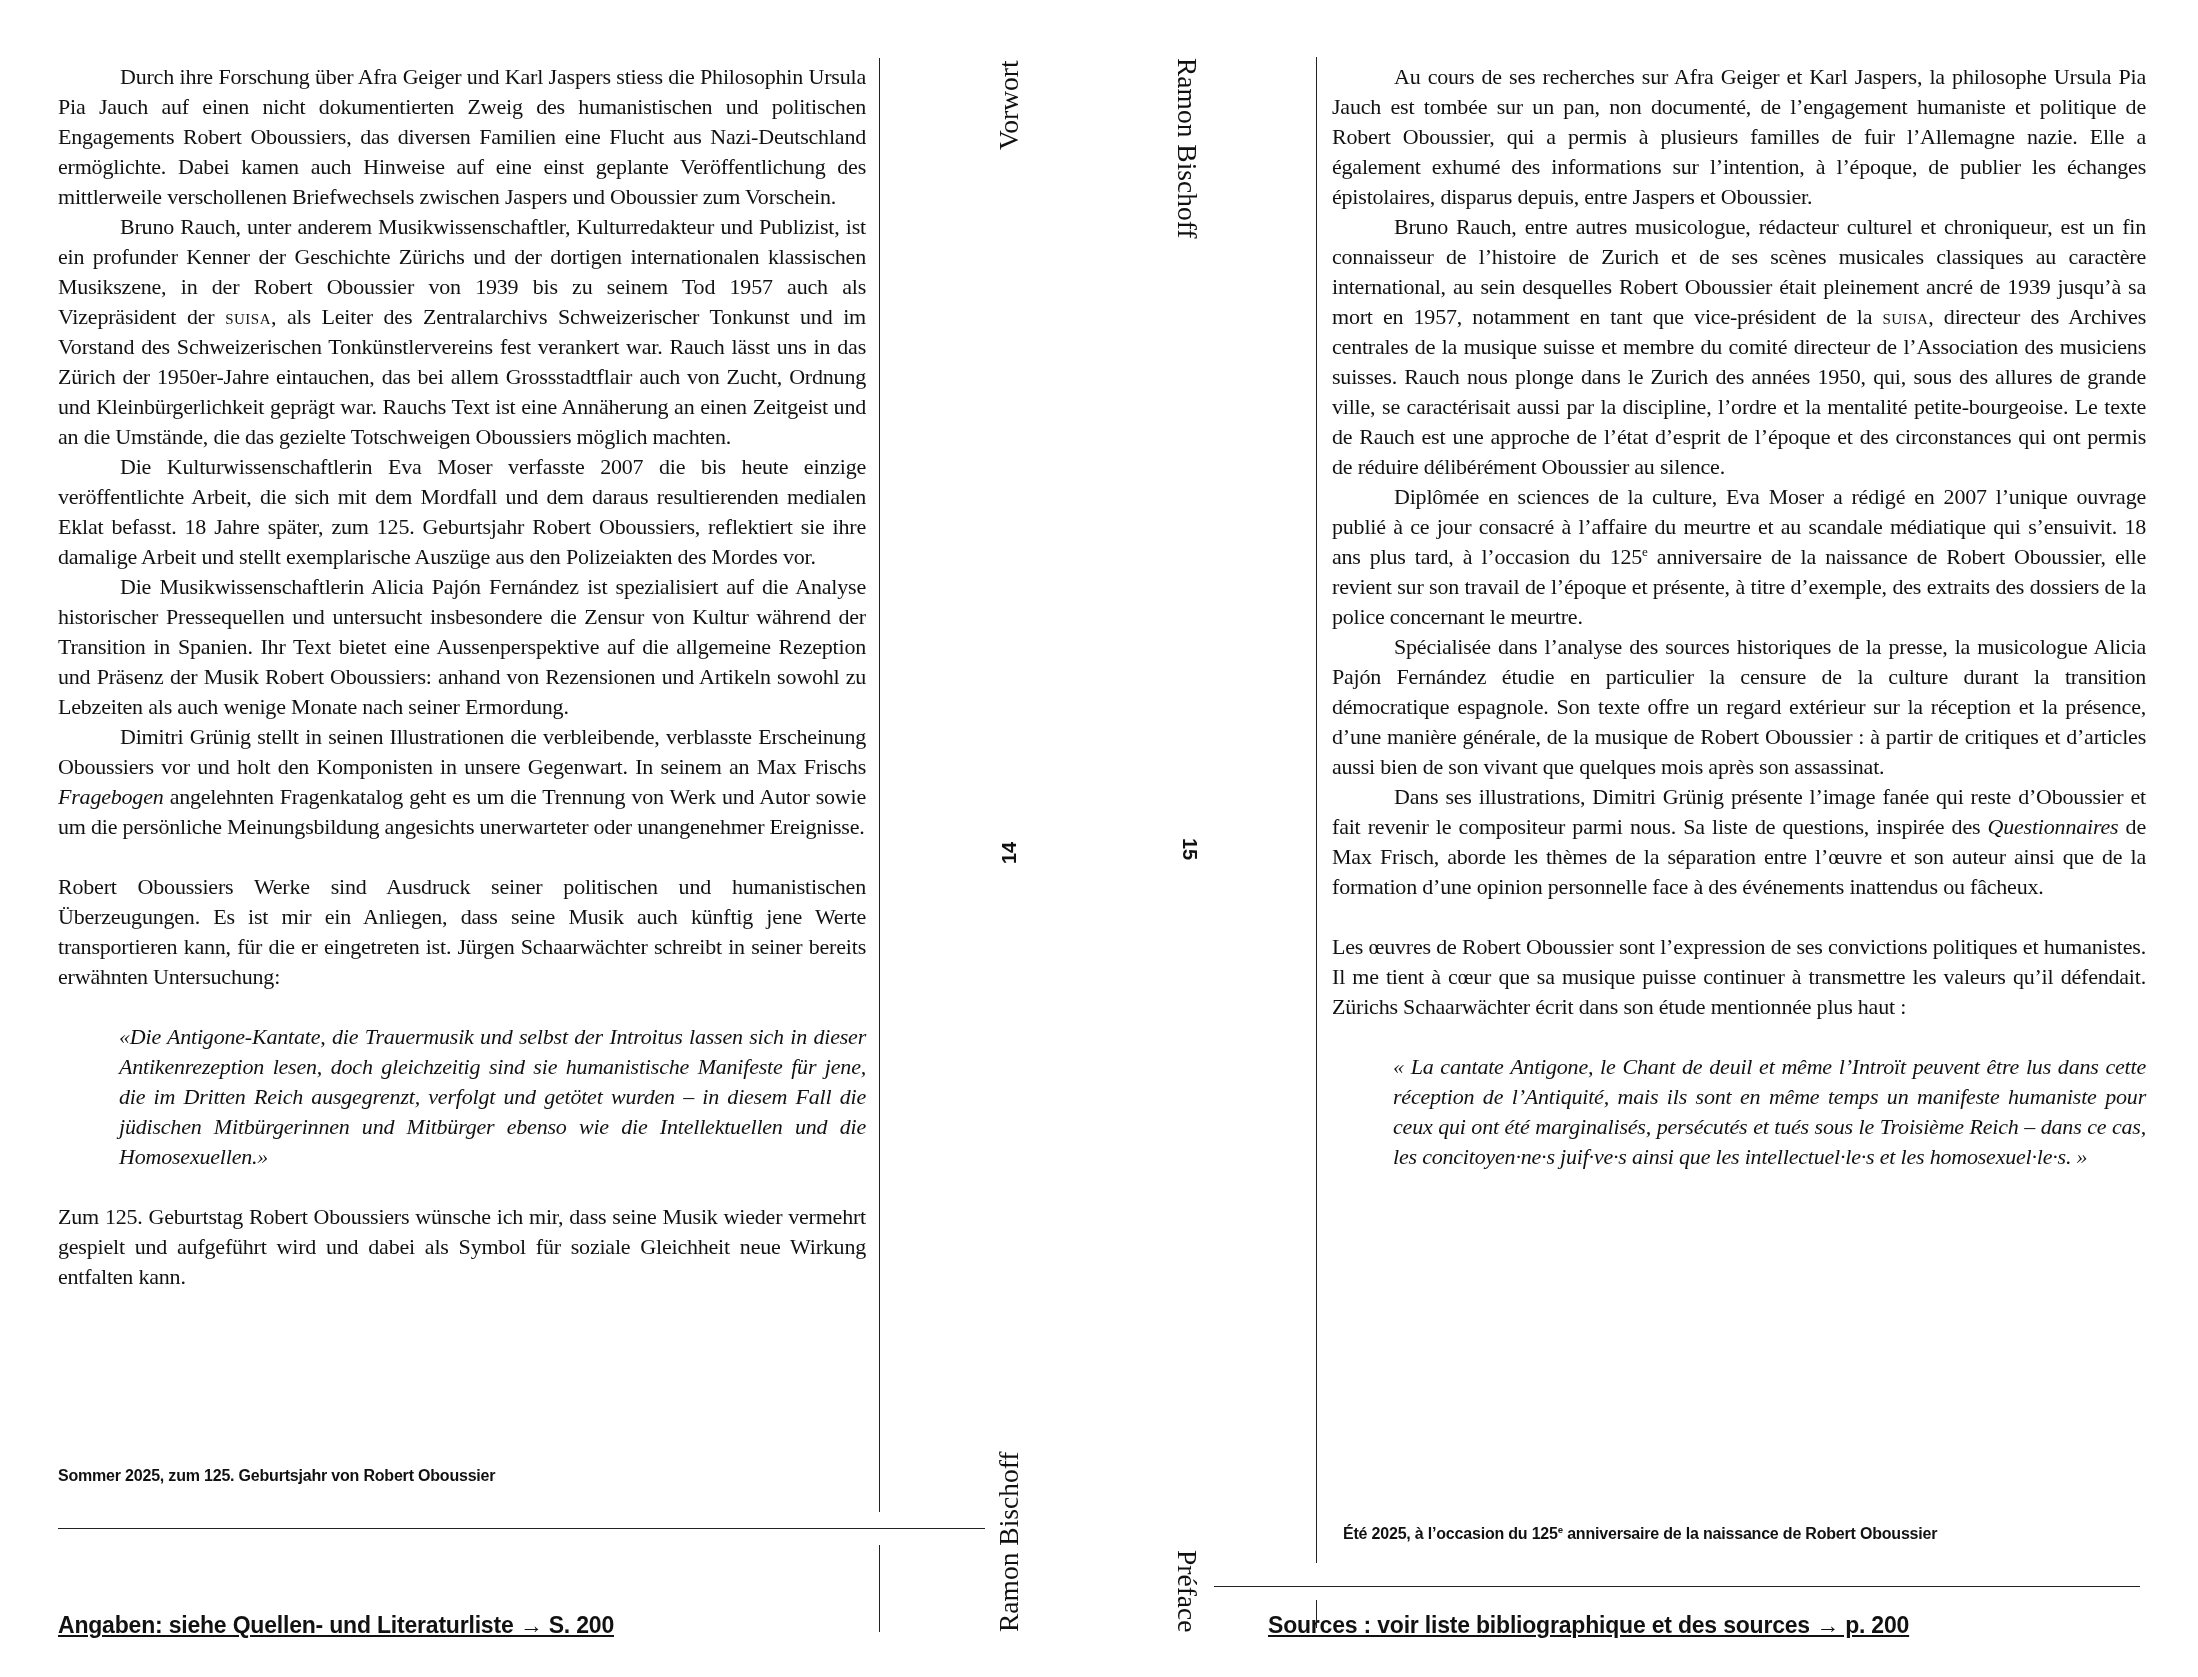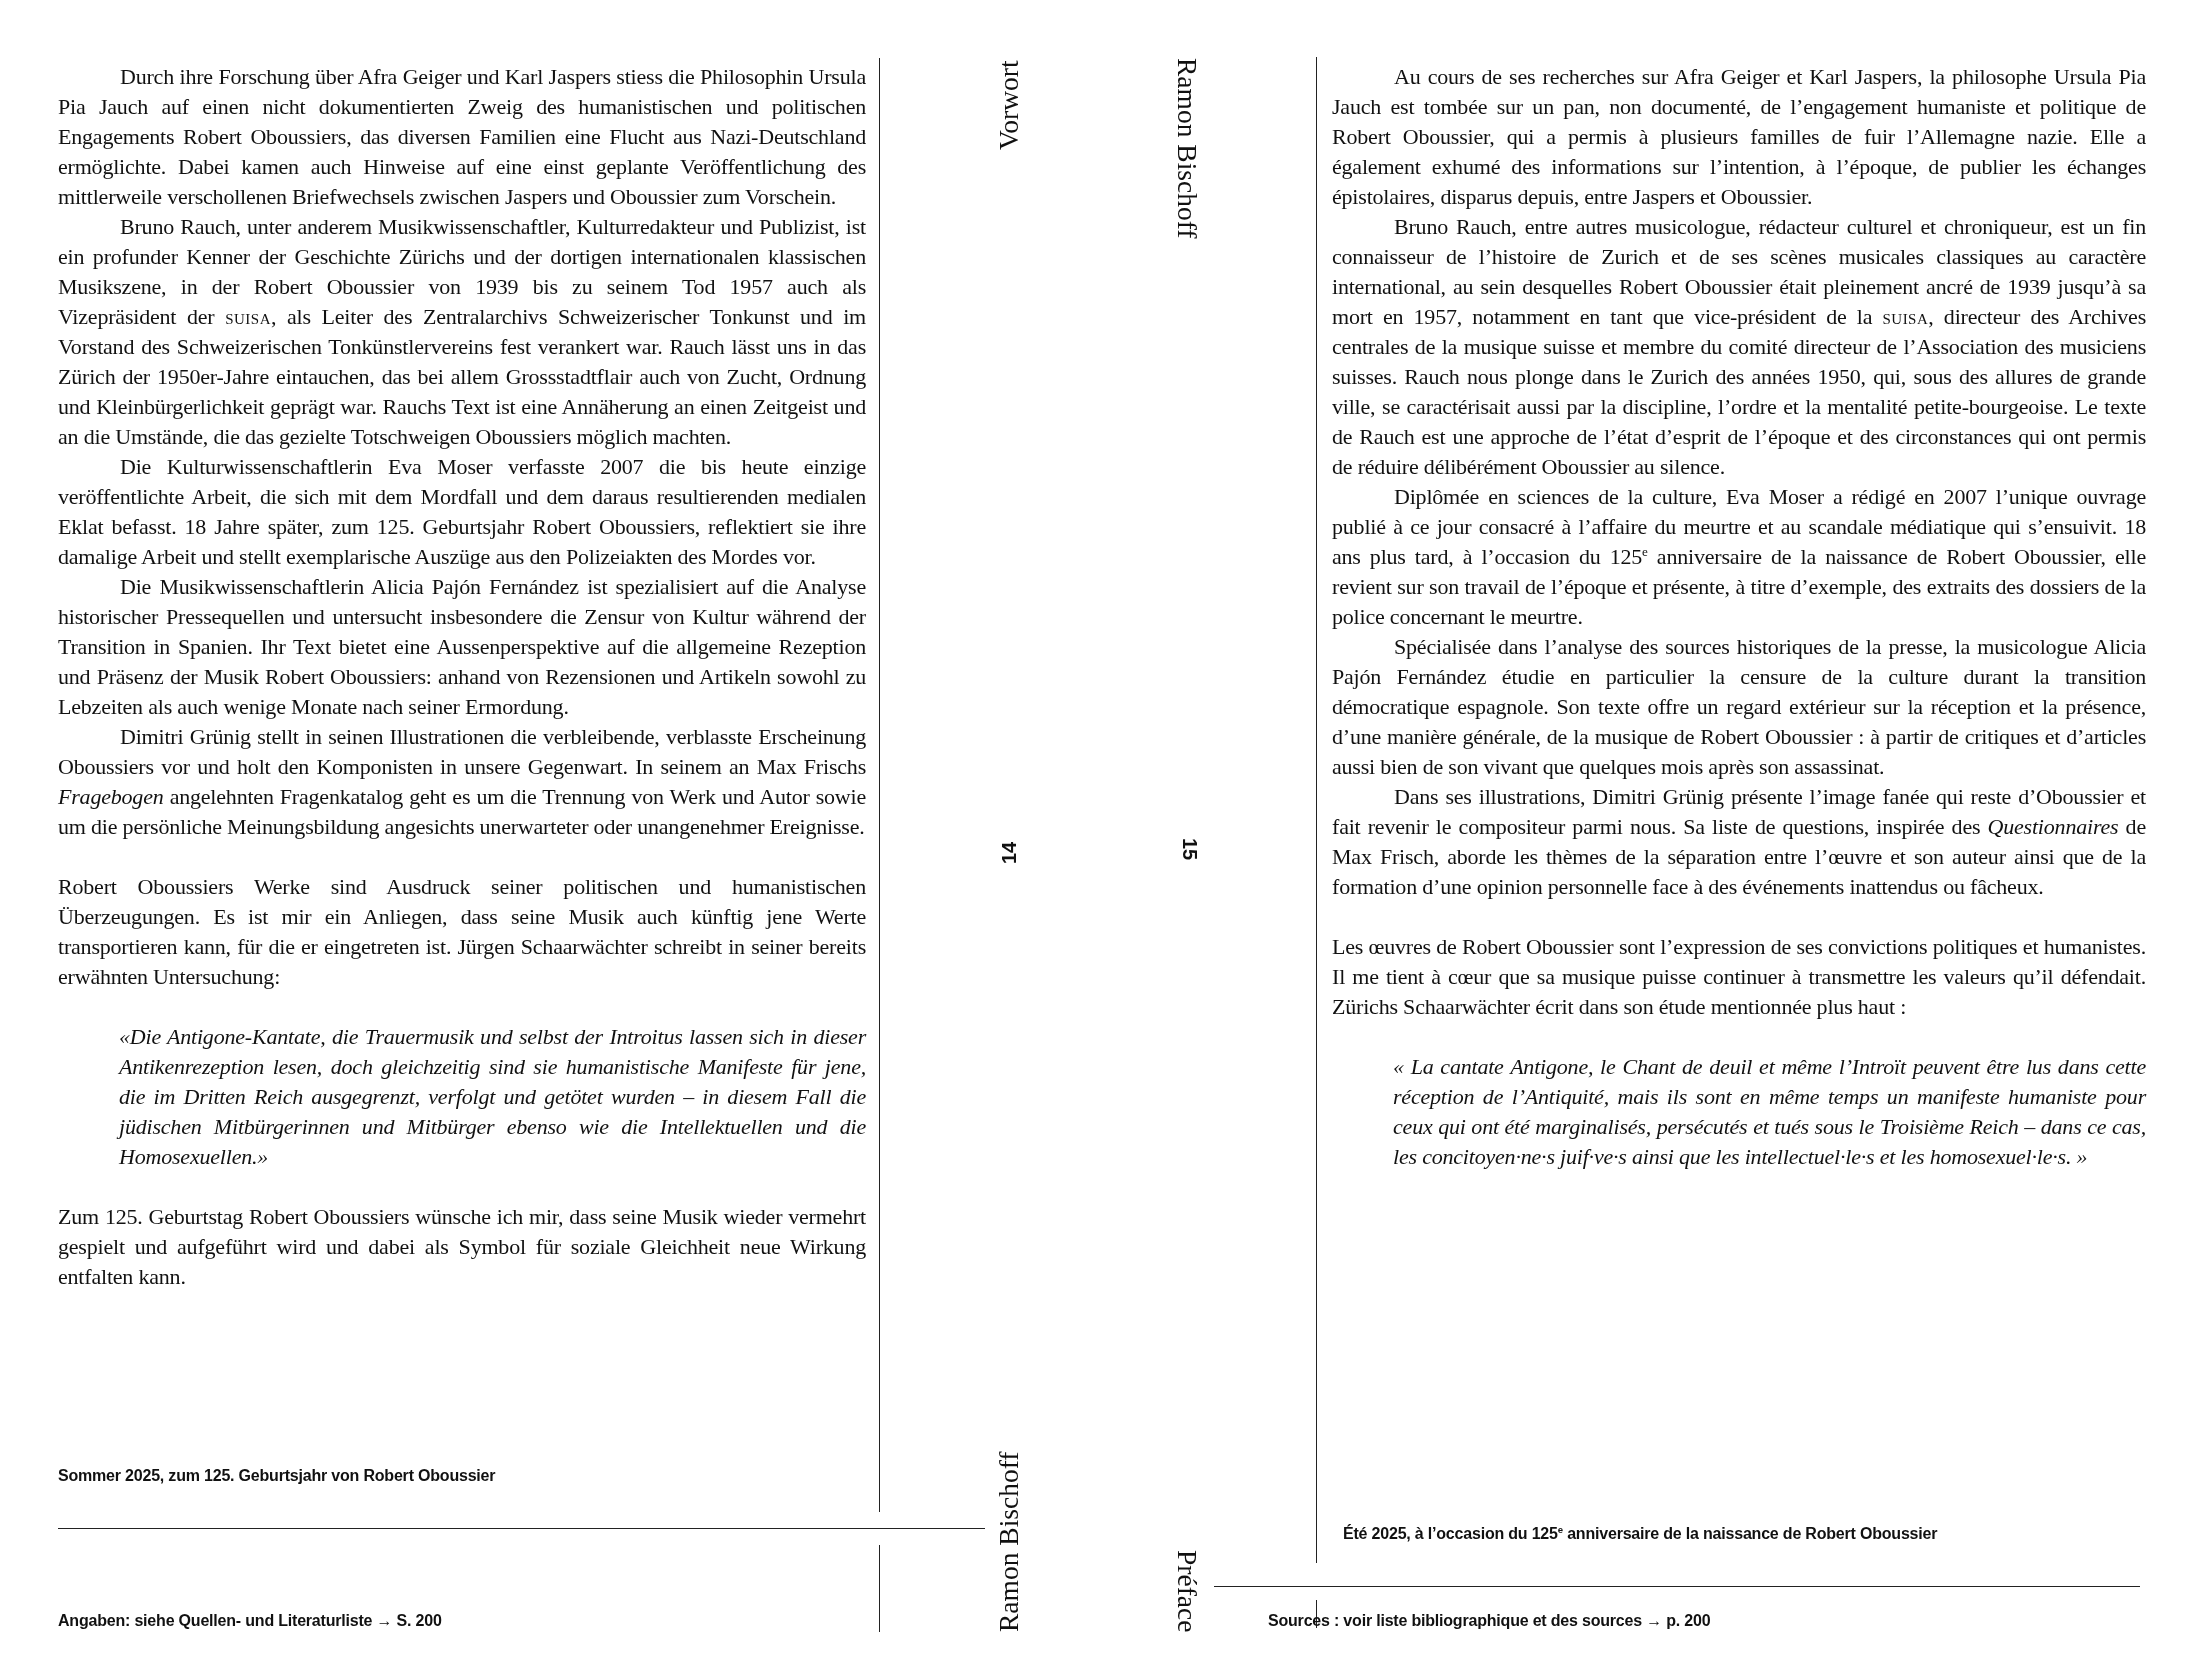--- a/index.html
+++ b/index.html
@@ -15,7 +15,7 @@
   .sc { font-variant: small-caps; text-transform: lowercase; letter-spacing:0.5px; }
   sup { font-size:0.6em; line-height:0; vertical-align: 0.6em; }
   .sig { position:absolute; font-size:16px; font-weight:bold; letter-spacing:-0.2px; }
-  .note { position:absolute; font-size:16px; font-weight:bold; letter-spacing:-0.2px; }
+  .note { position:absolute; font-size:23px; font-weight:bold; letter-spacing:-0.2px;text-decoration:underline; }
   .vr { position:absolute; width:0; border-left:1.8px solid #222; }
   .hr { position:absolute; height:0; border-top:1.8px solid #222; }
   .vtext-up { position:absolute; transform-origin: left top; transform: rotate(-90deg); white-space:nowrap; font-size:27.5px; line-height:27.5px; }

